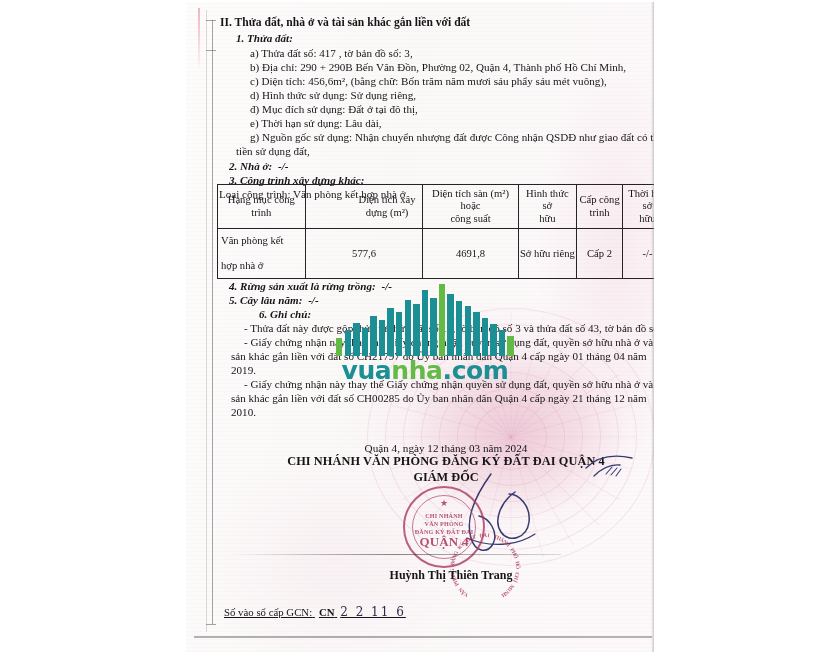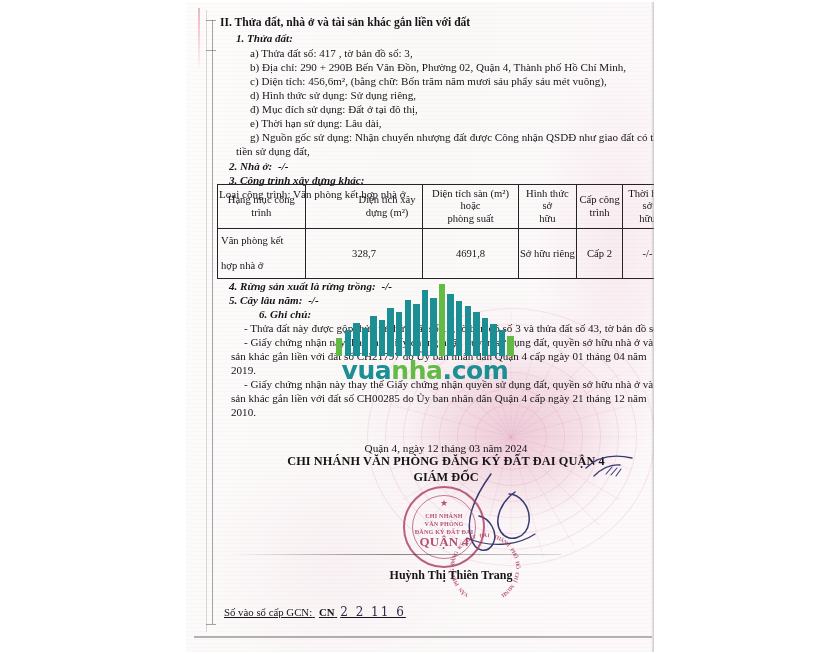--- a/index.html
+++ b/index.html
@@ -191,7 +191,7 @@
           </td>
           <td class="hd cell-2line" style="width:103px;">
             <div>Diện tích sàn (m²) hoặc</div>
-            <div>phòng suất</div>
+            <div>công suất</div>
           </td>
           <td class="hd cell-2line" style="width:60px;">
             <div>Hình thức sở</div>

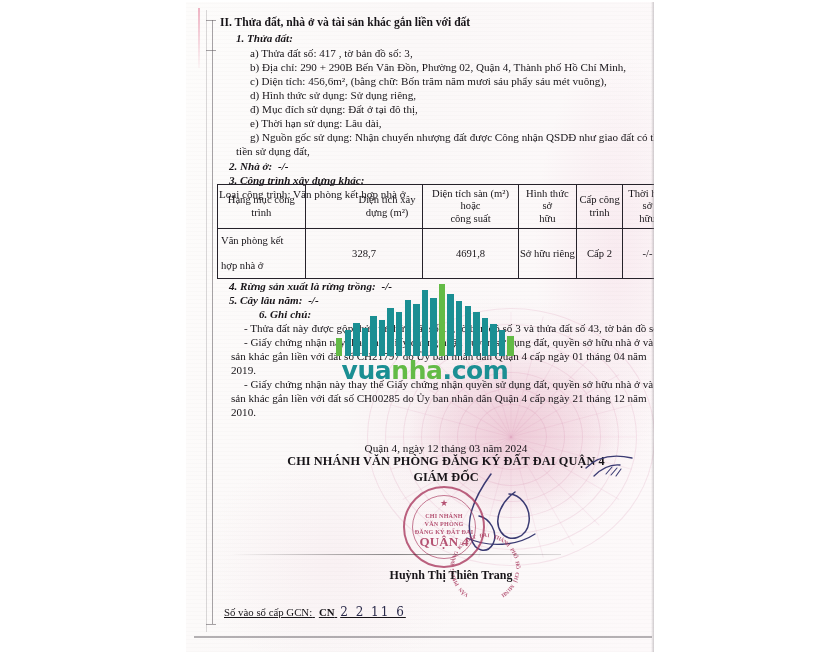--- a/index.html
+++ b/index.html
@@ -211,7 +211,7 @@
             <div style="margin-bottom:12px;">Văn phòng kết</div>
             <div>hợp nhà ở</div>
           </td>
-          <td class="cell-body">328,7</td>
+          <td class="cell-body">577,6</td>
           <td class="cell-body">4691,8</td>
           <td class="cell-body">Sở hữu riêng</td>
           <td class="cell-body">Cấp 2</td>

